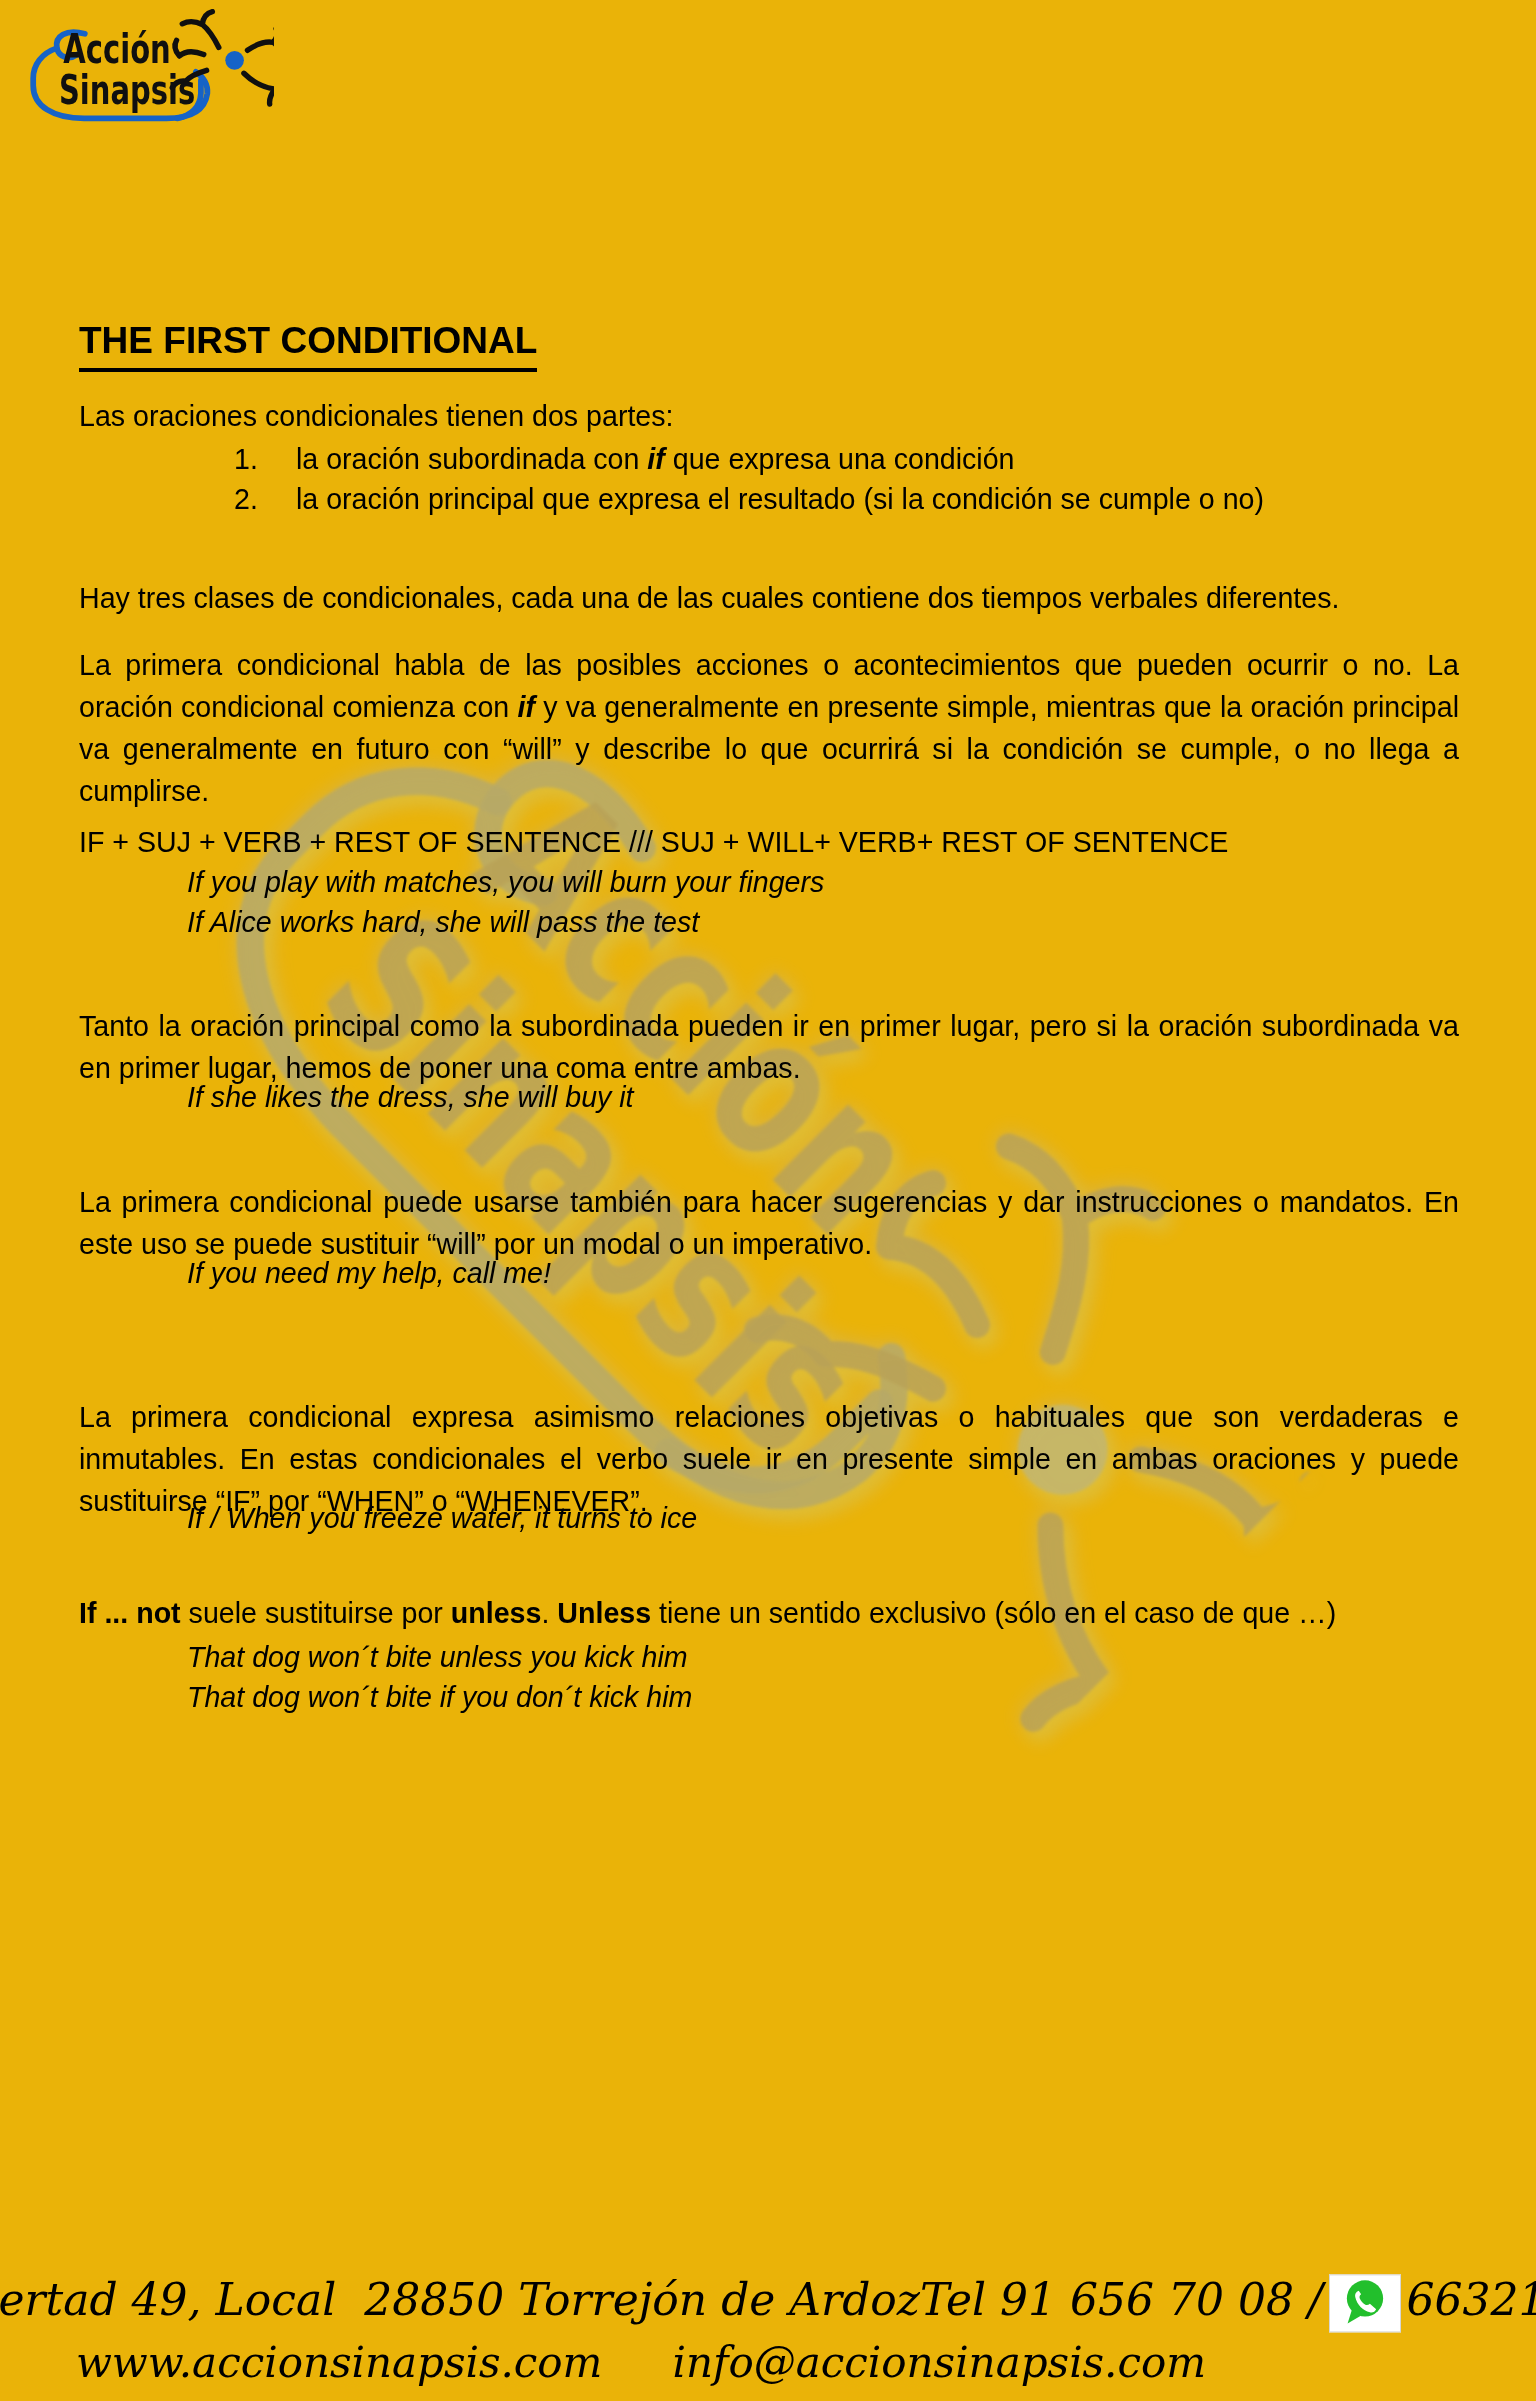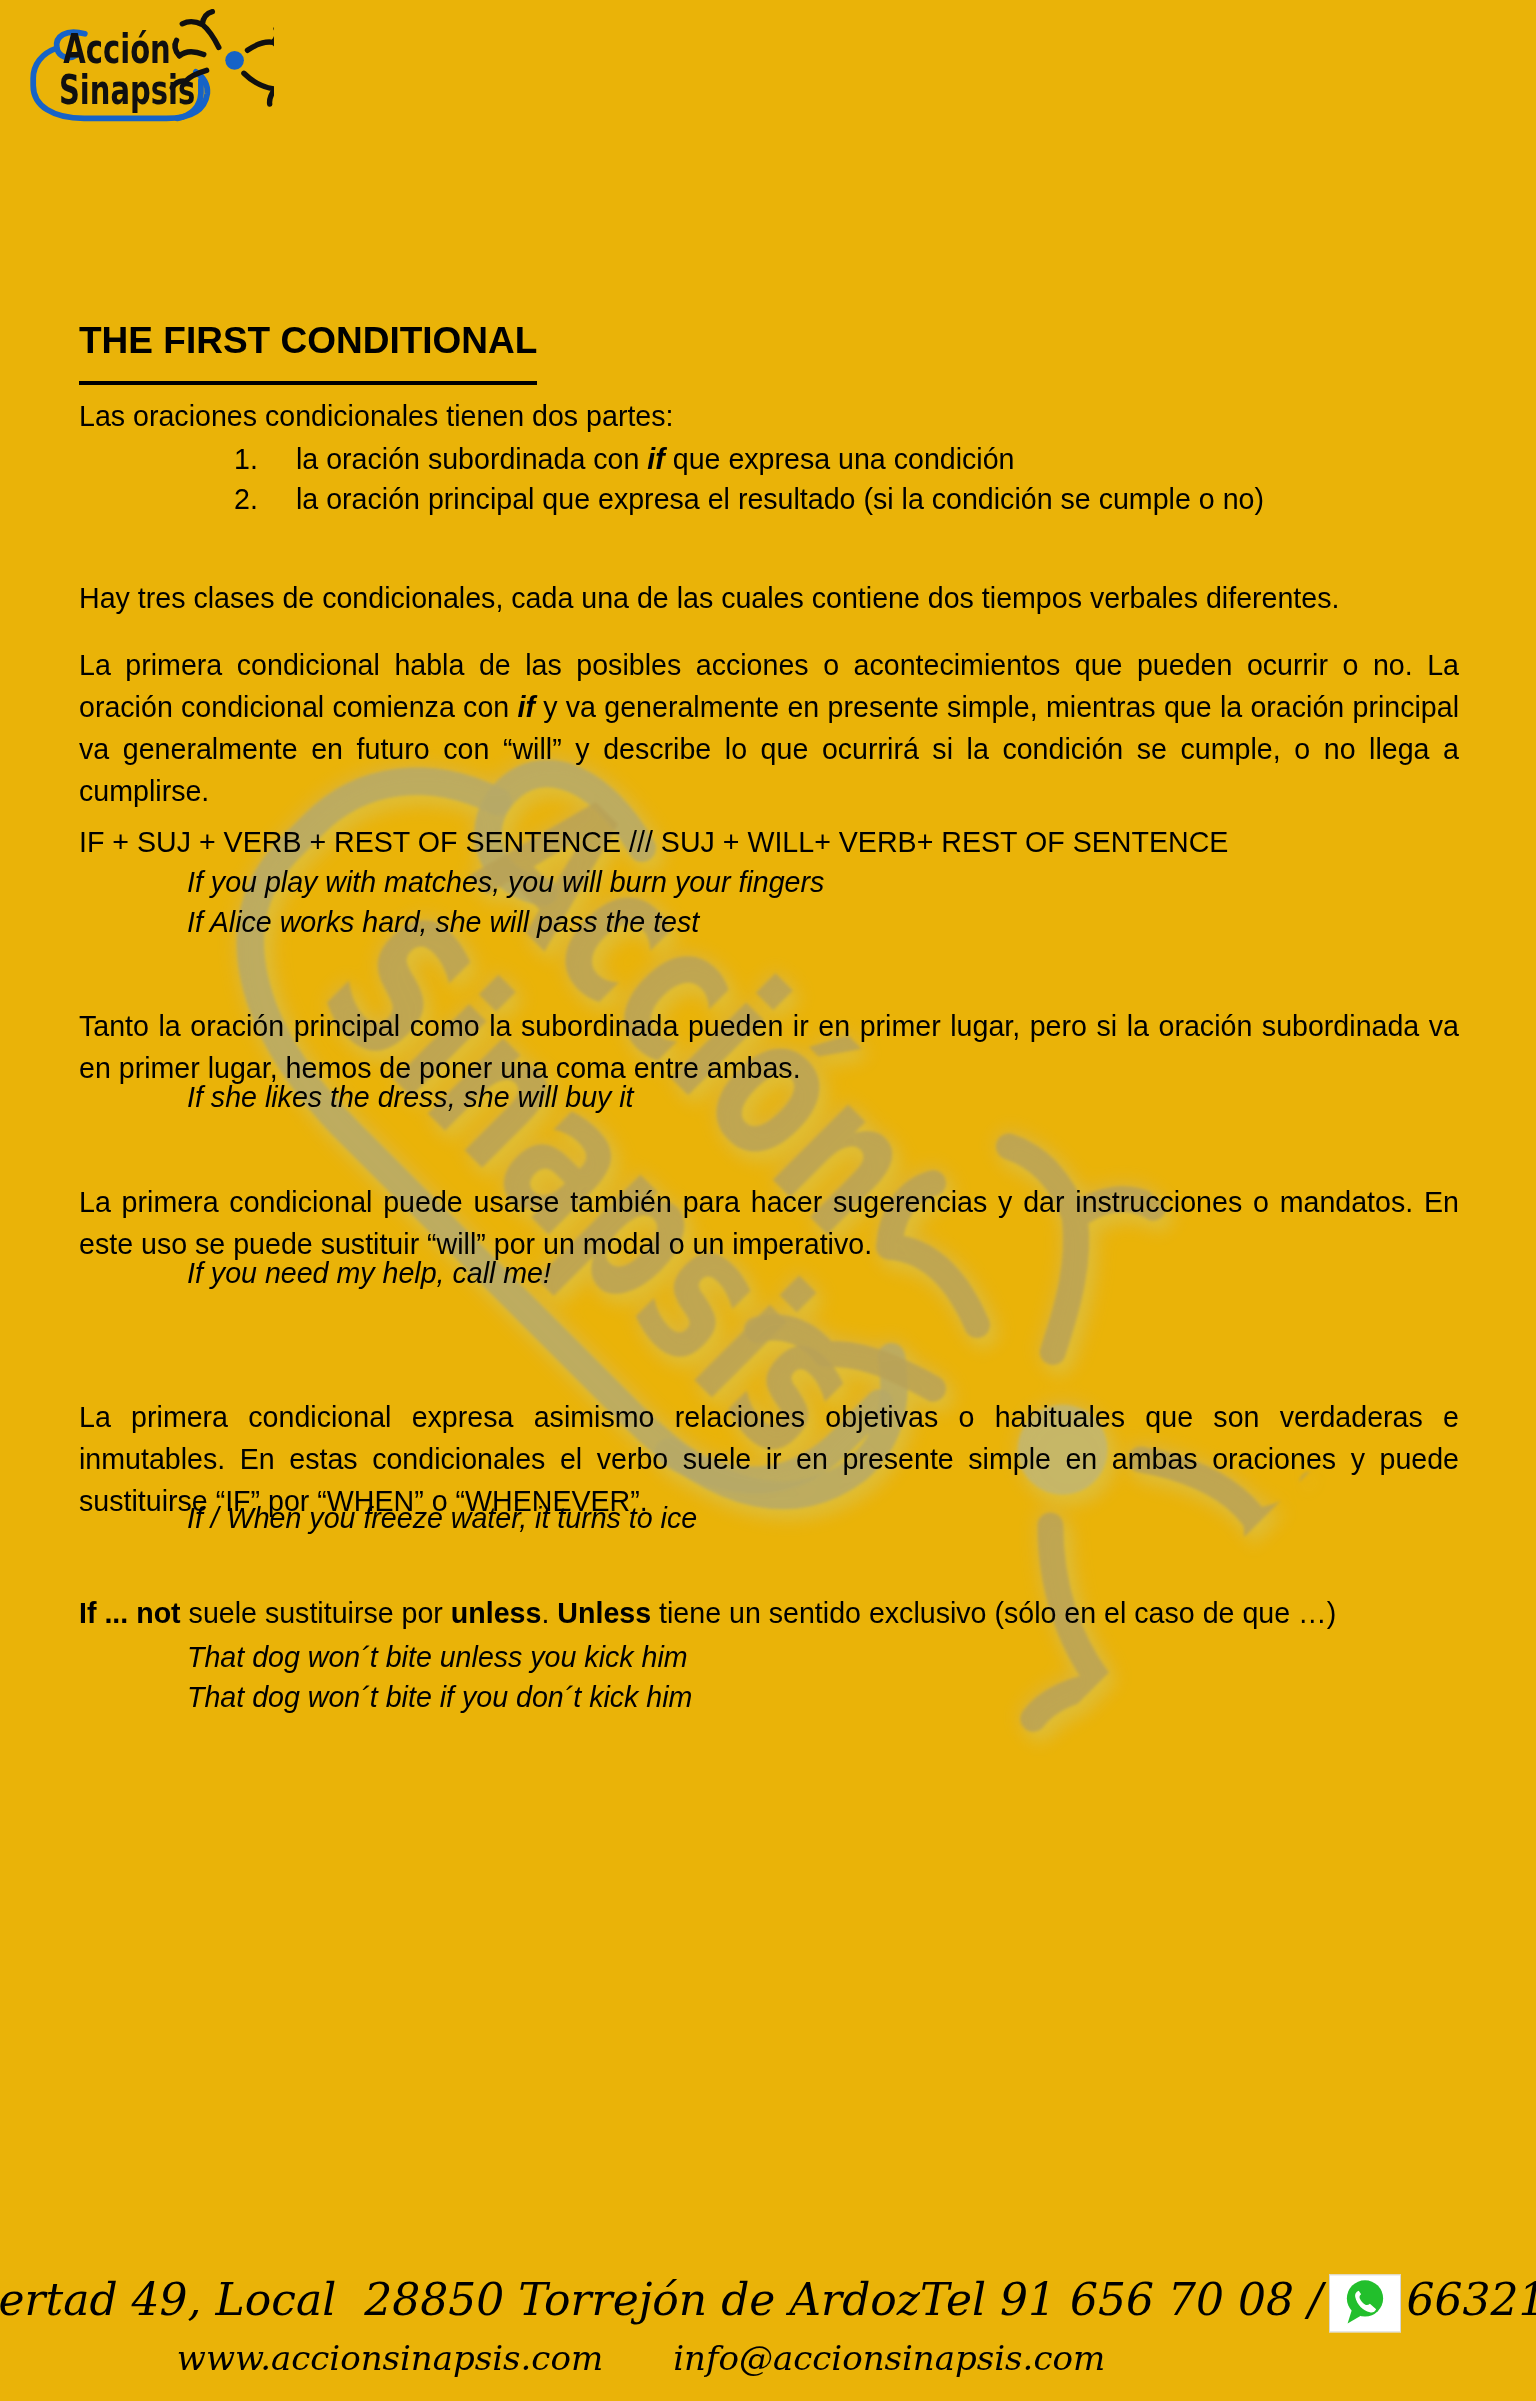--- a/index.html
+++ b/index.html
@@ -28,7 +28,7 @@
 
   
   .title { left:79px; top:297px; font-size:37px; font-weight:bold; line-height:1; letter-spacing:0px; }
-  .title span { display:inline-block; border-bottom:4.4px solid #000; padding-bottom:22px; }
+  .title span { display:inline-block; border-bottom:4.4px solid #000; padding-bottom:9px; }
 
   .body-text { font-size:28.6px; line-height:42px; }
   .one-line { line-height:1.15; }

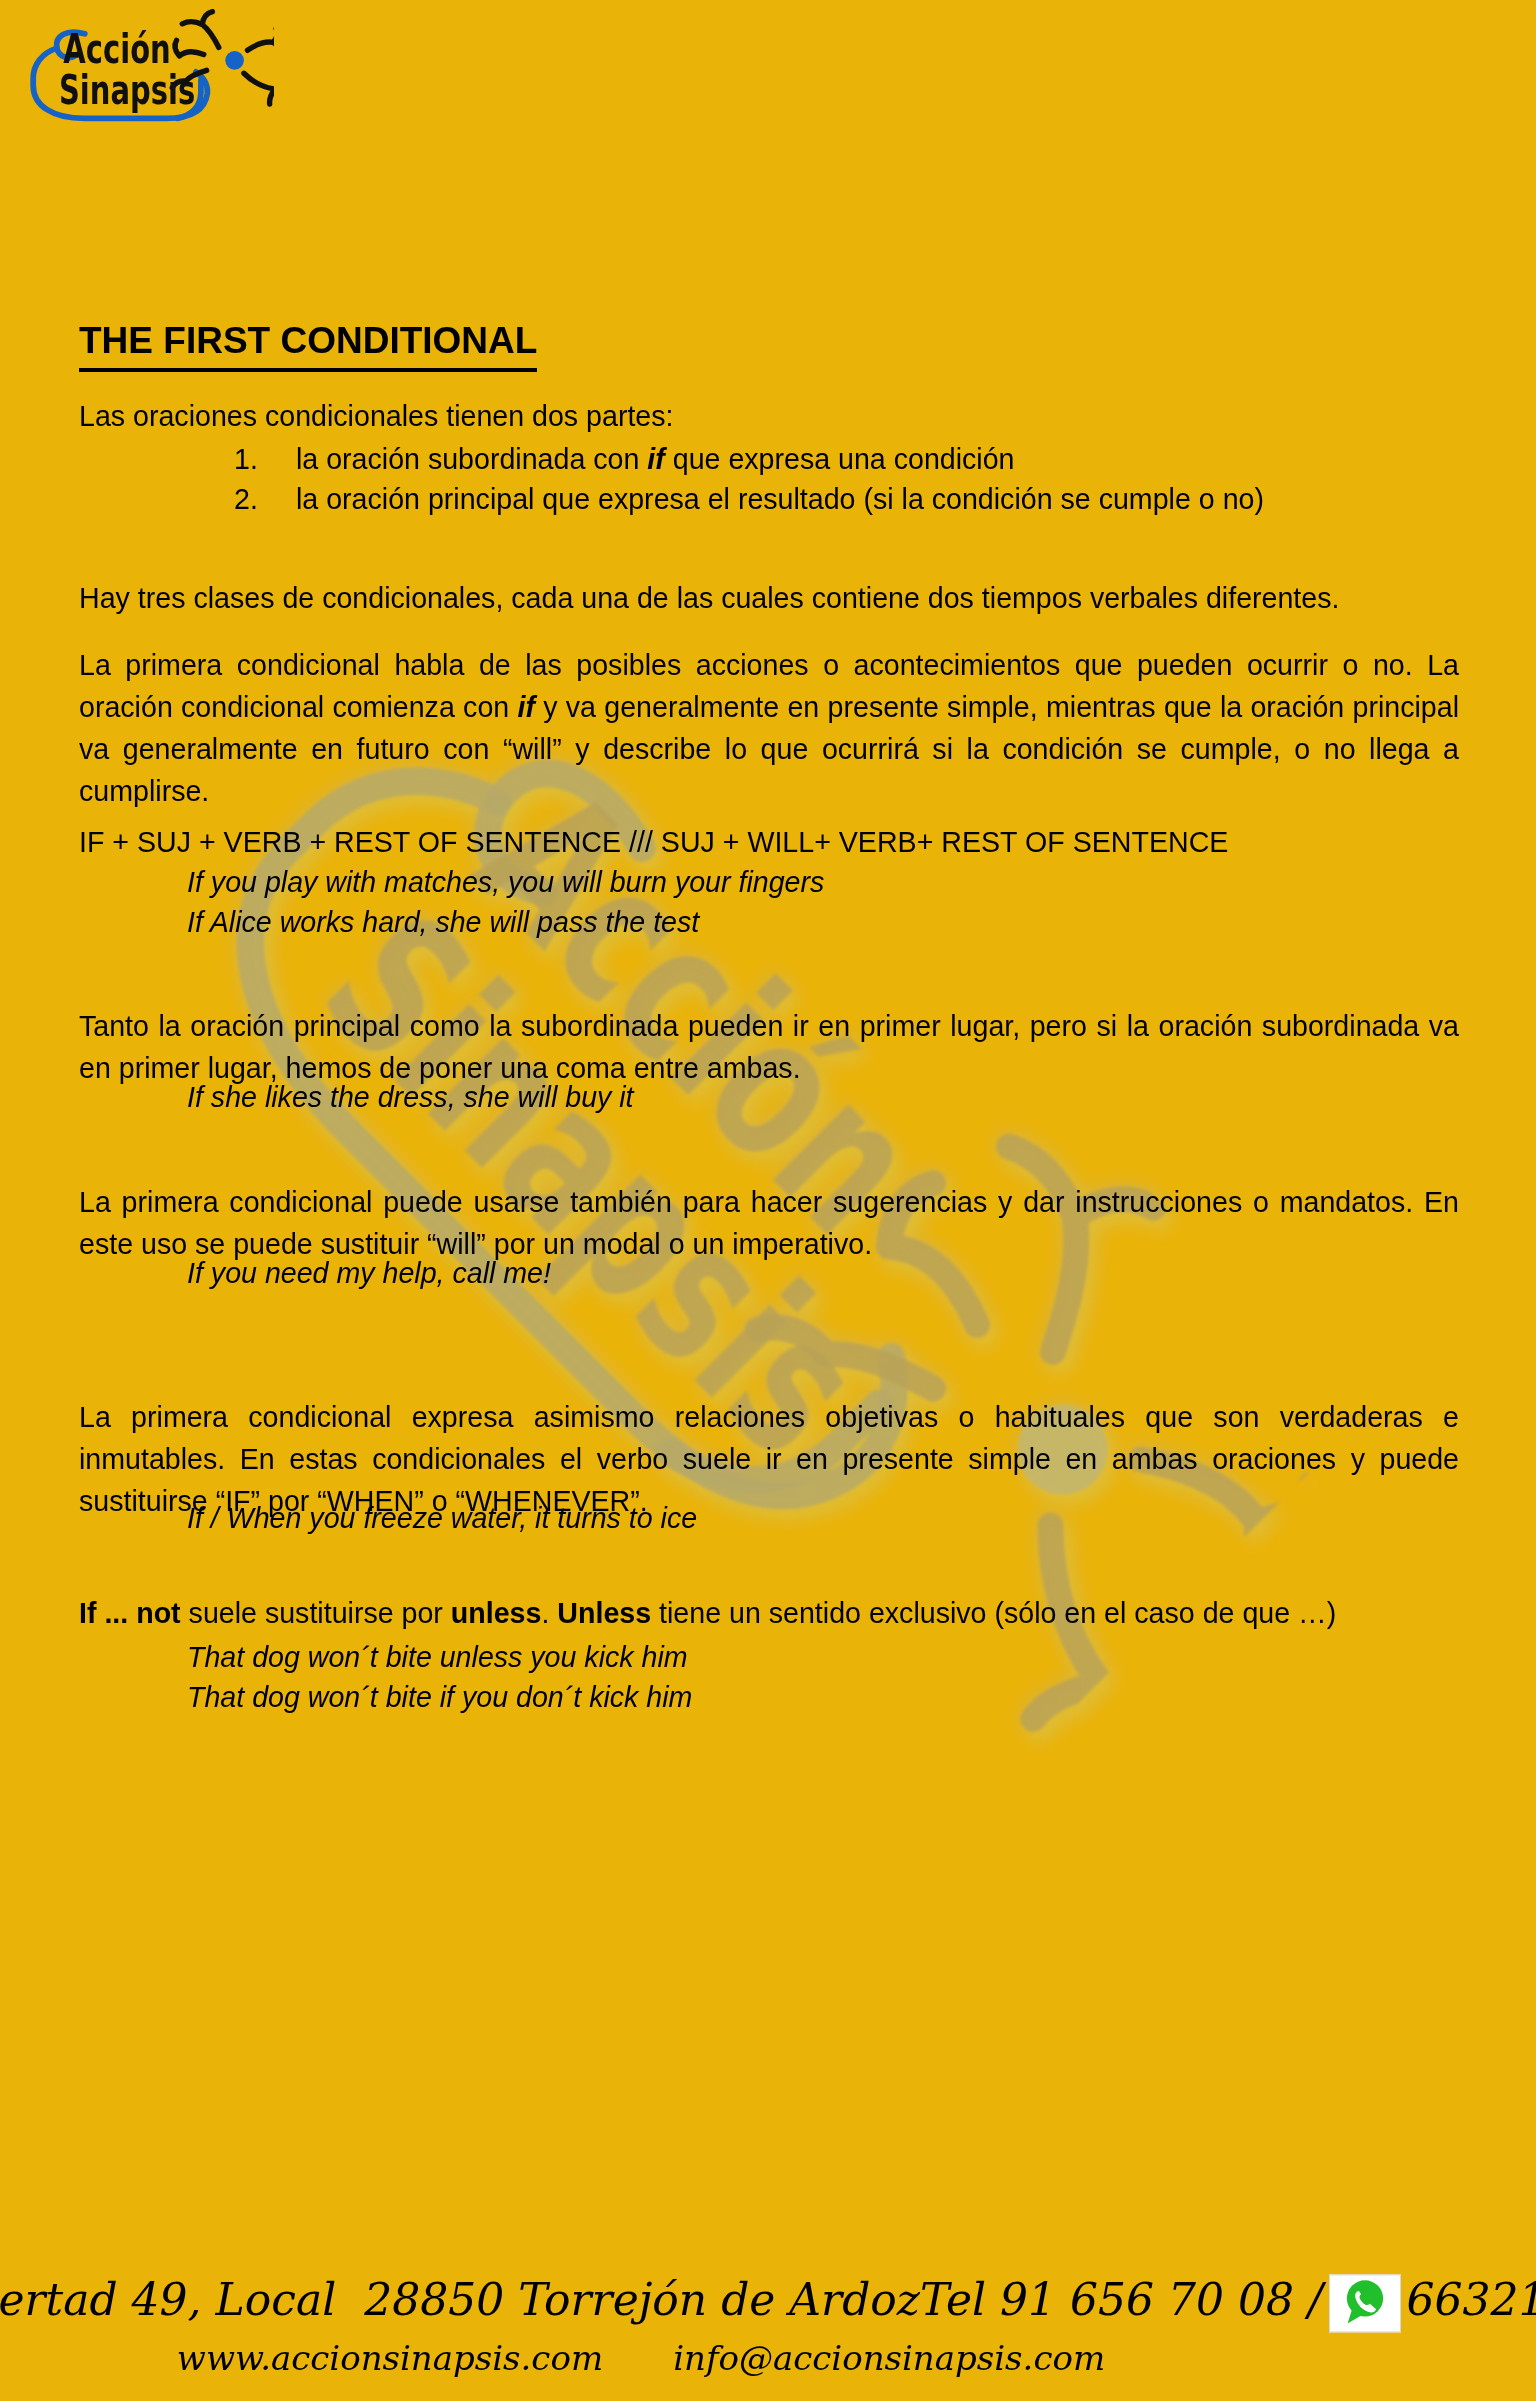--- a/index.html
+++ b/index.html
@@ -66,7 +66,7 @@
     left:0; top:2338px; width:1282px;
     display:flex; justify-content:center; gap:70px;
     font-family:"DejaVu Serif", serif; font-style:italic;
-    font-size:34px; white-space:pre;text-align:right;
+    font-size:42px; white-space:pre;text-align:right;
   }
   .footer-gap { display:inline-block; width:59px; }
   .wa-box {

